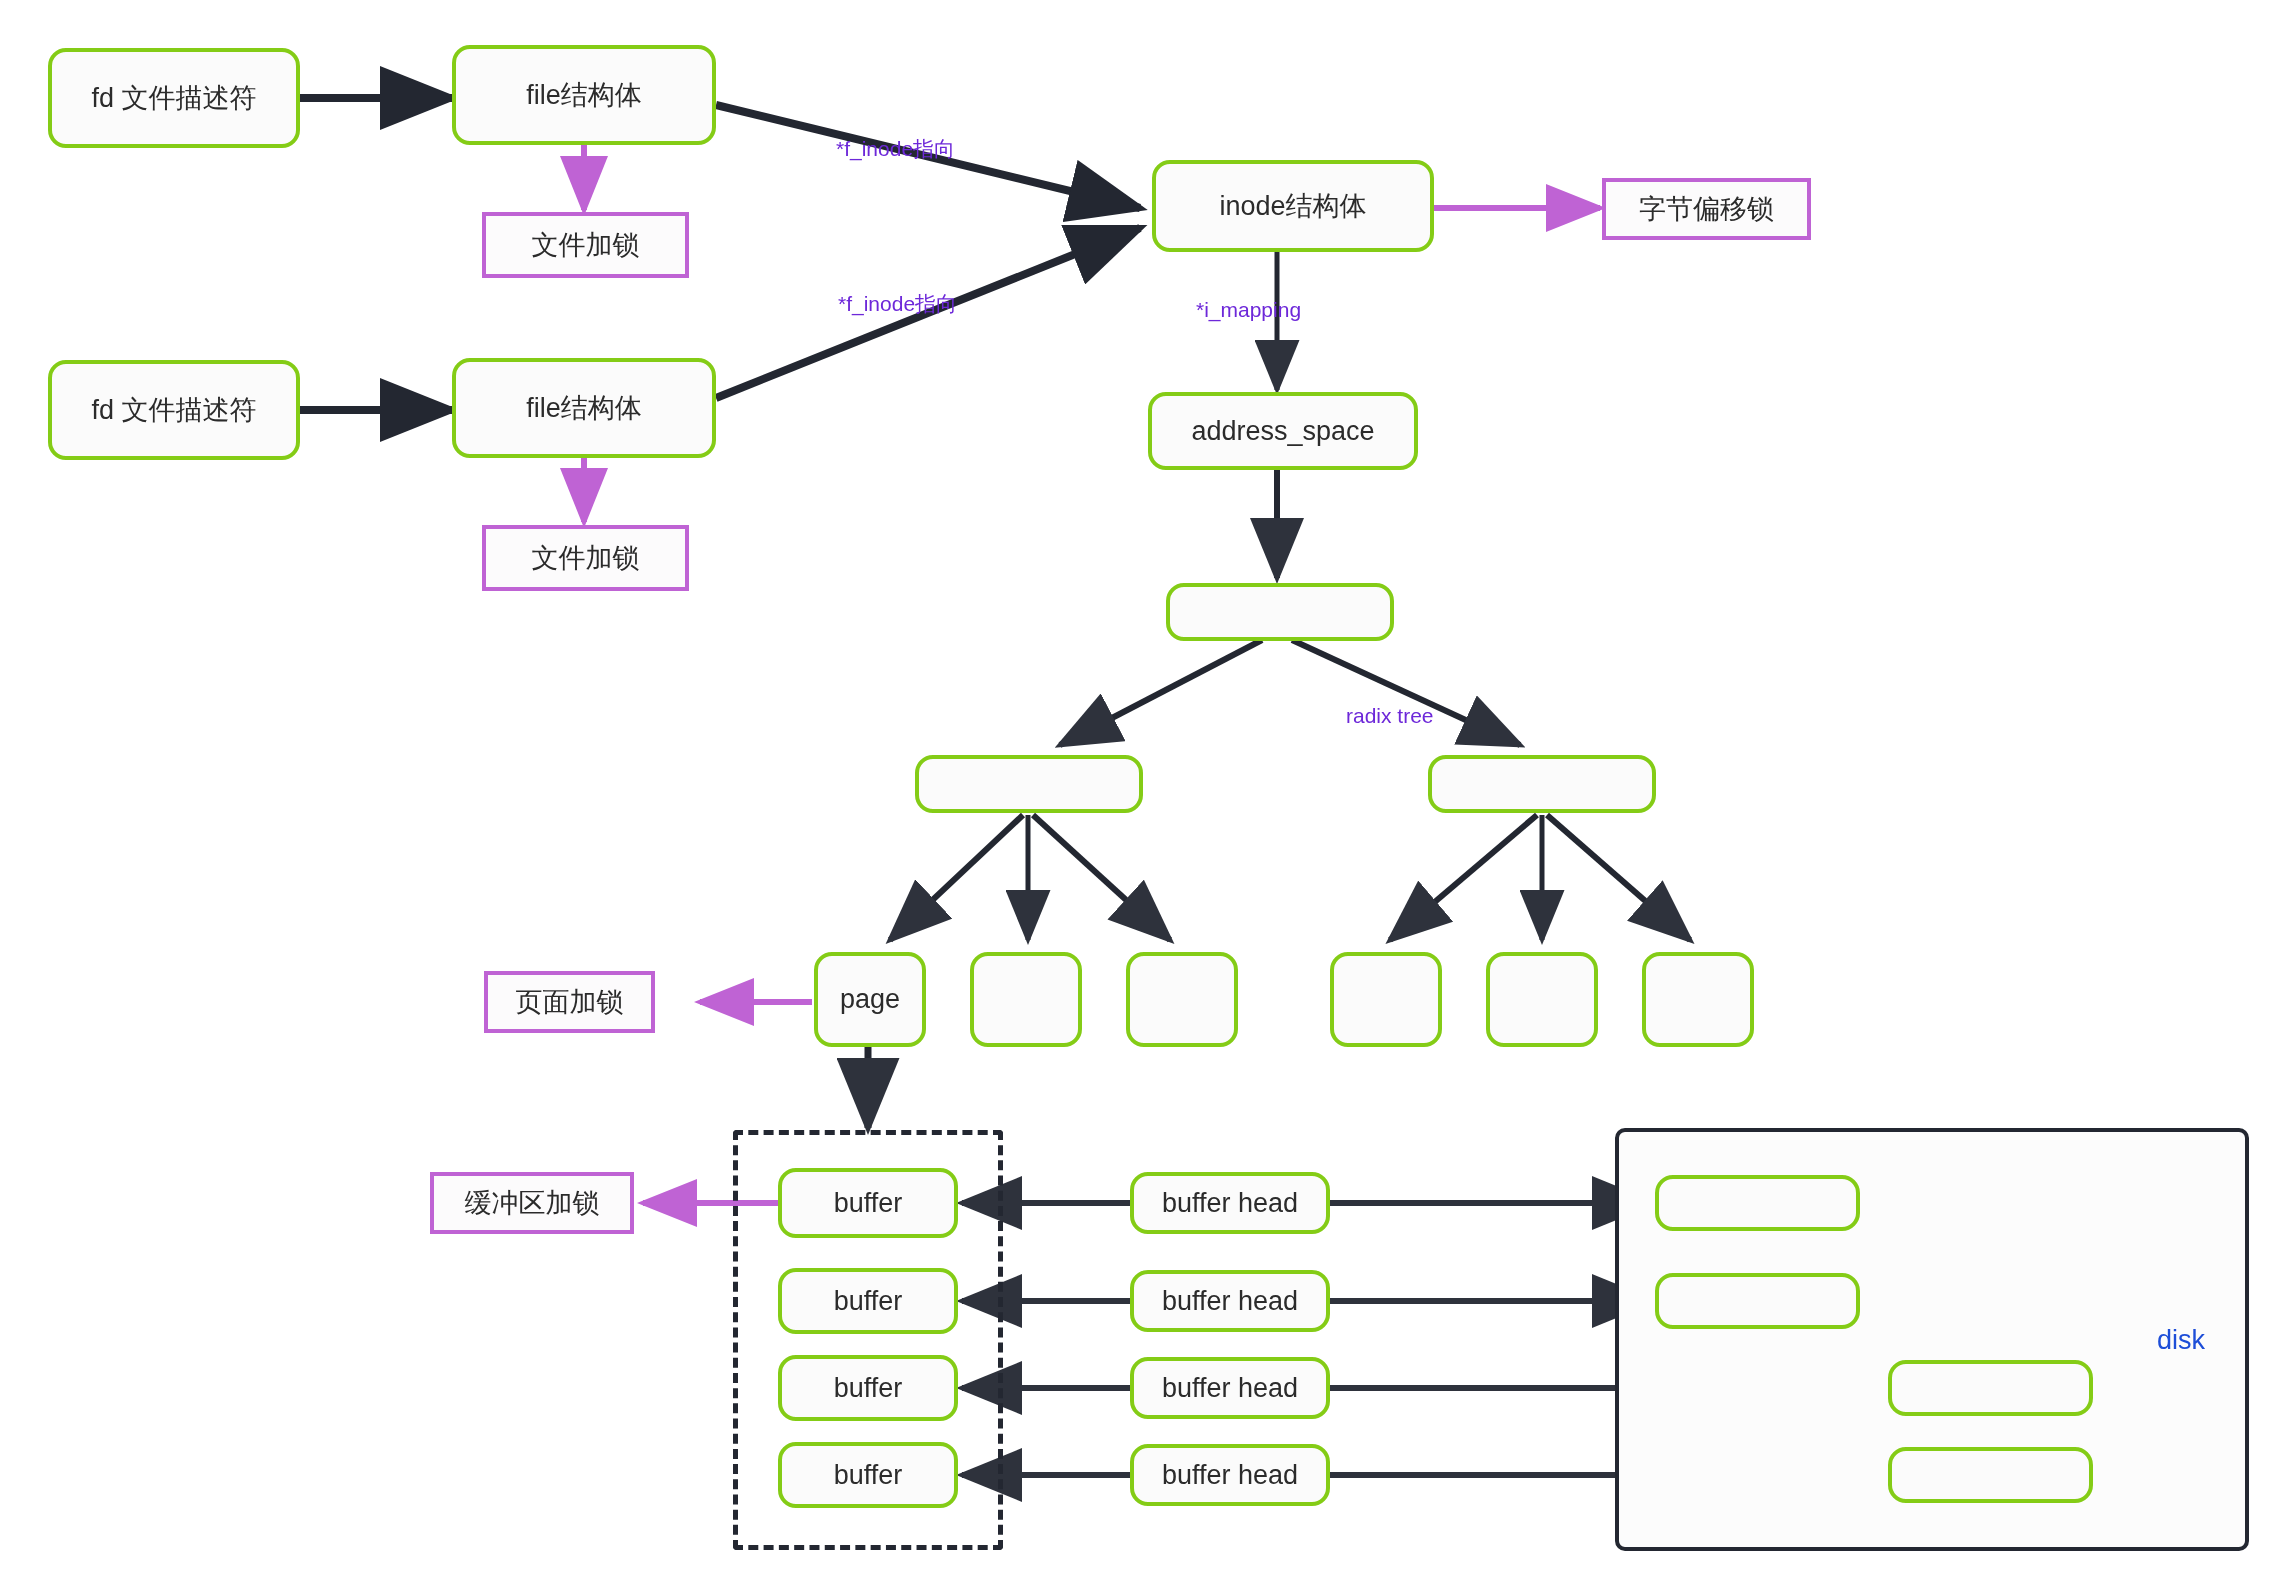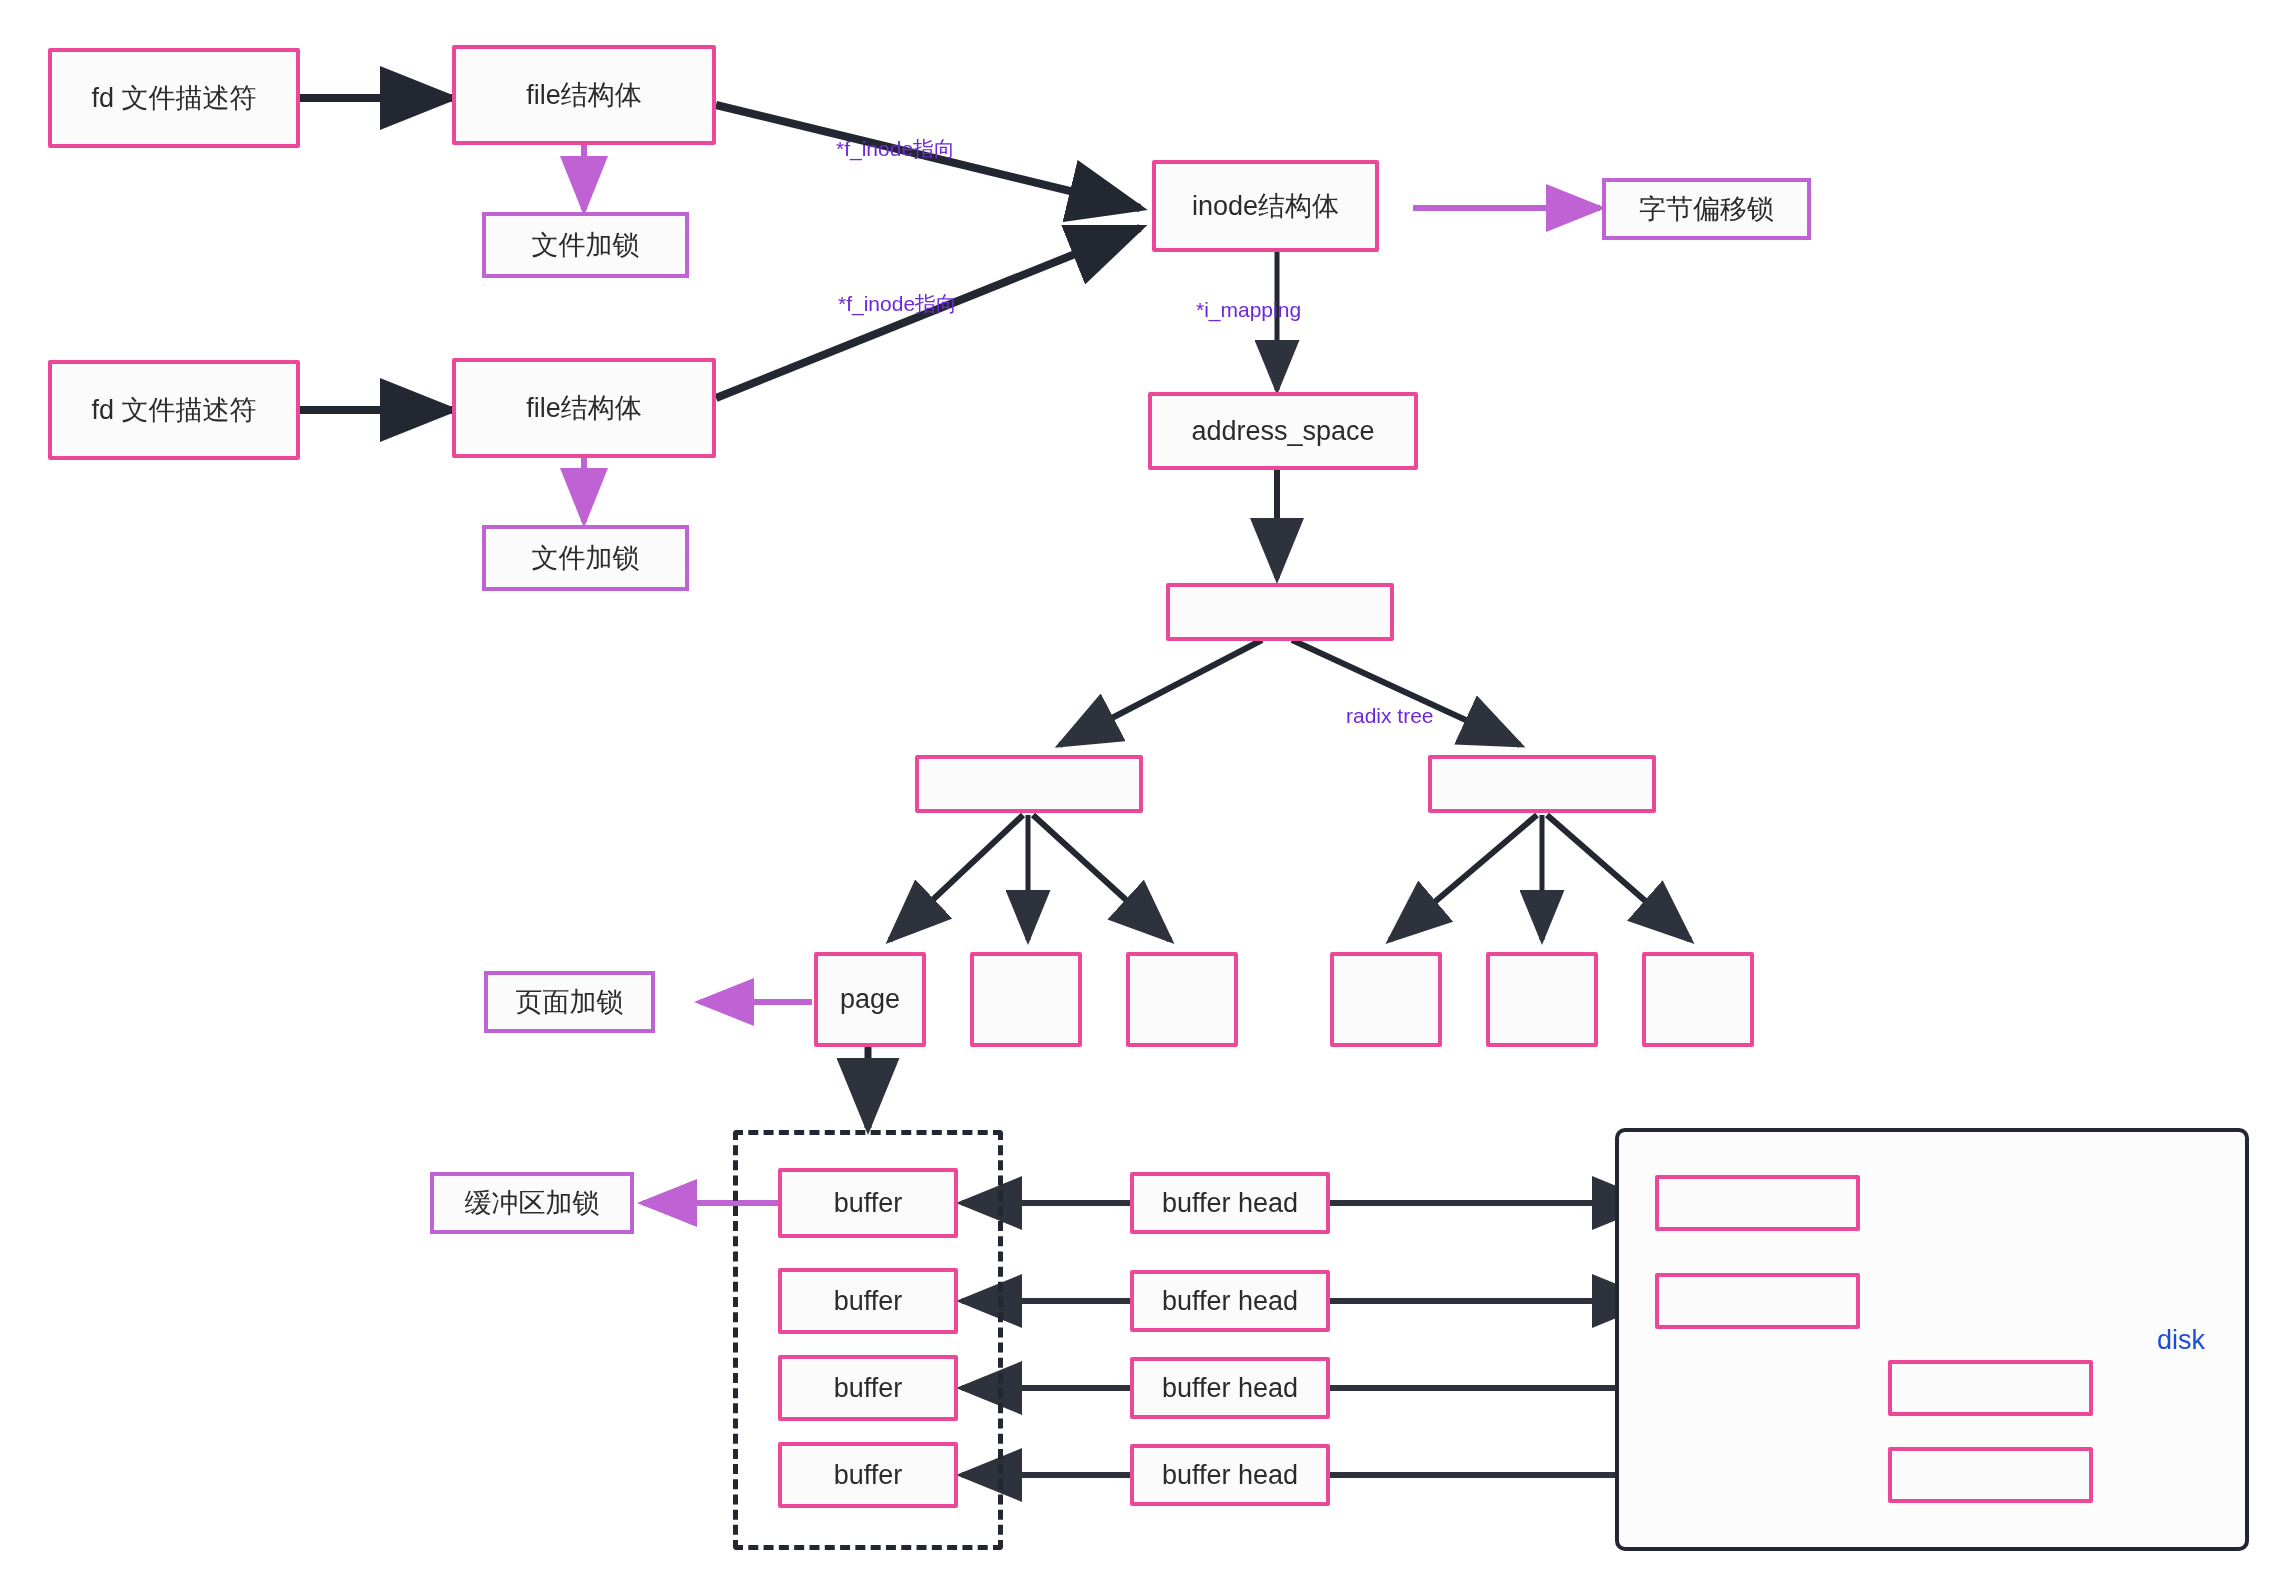--- a/index.html
+++ b/index.html
@@ -28,8 +28,8 @@
     align-items: center;
     justify-content: center;
     background: #fbfbfb;
-    border: 4px solid #ec4899;
-    border-radius: 2px;
+    border: 4px solid #84cc16;
+    border-radius: 18px;
     color: #2b2b2b;
     font-size: 27px;
     line-height: 1.2;

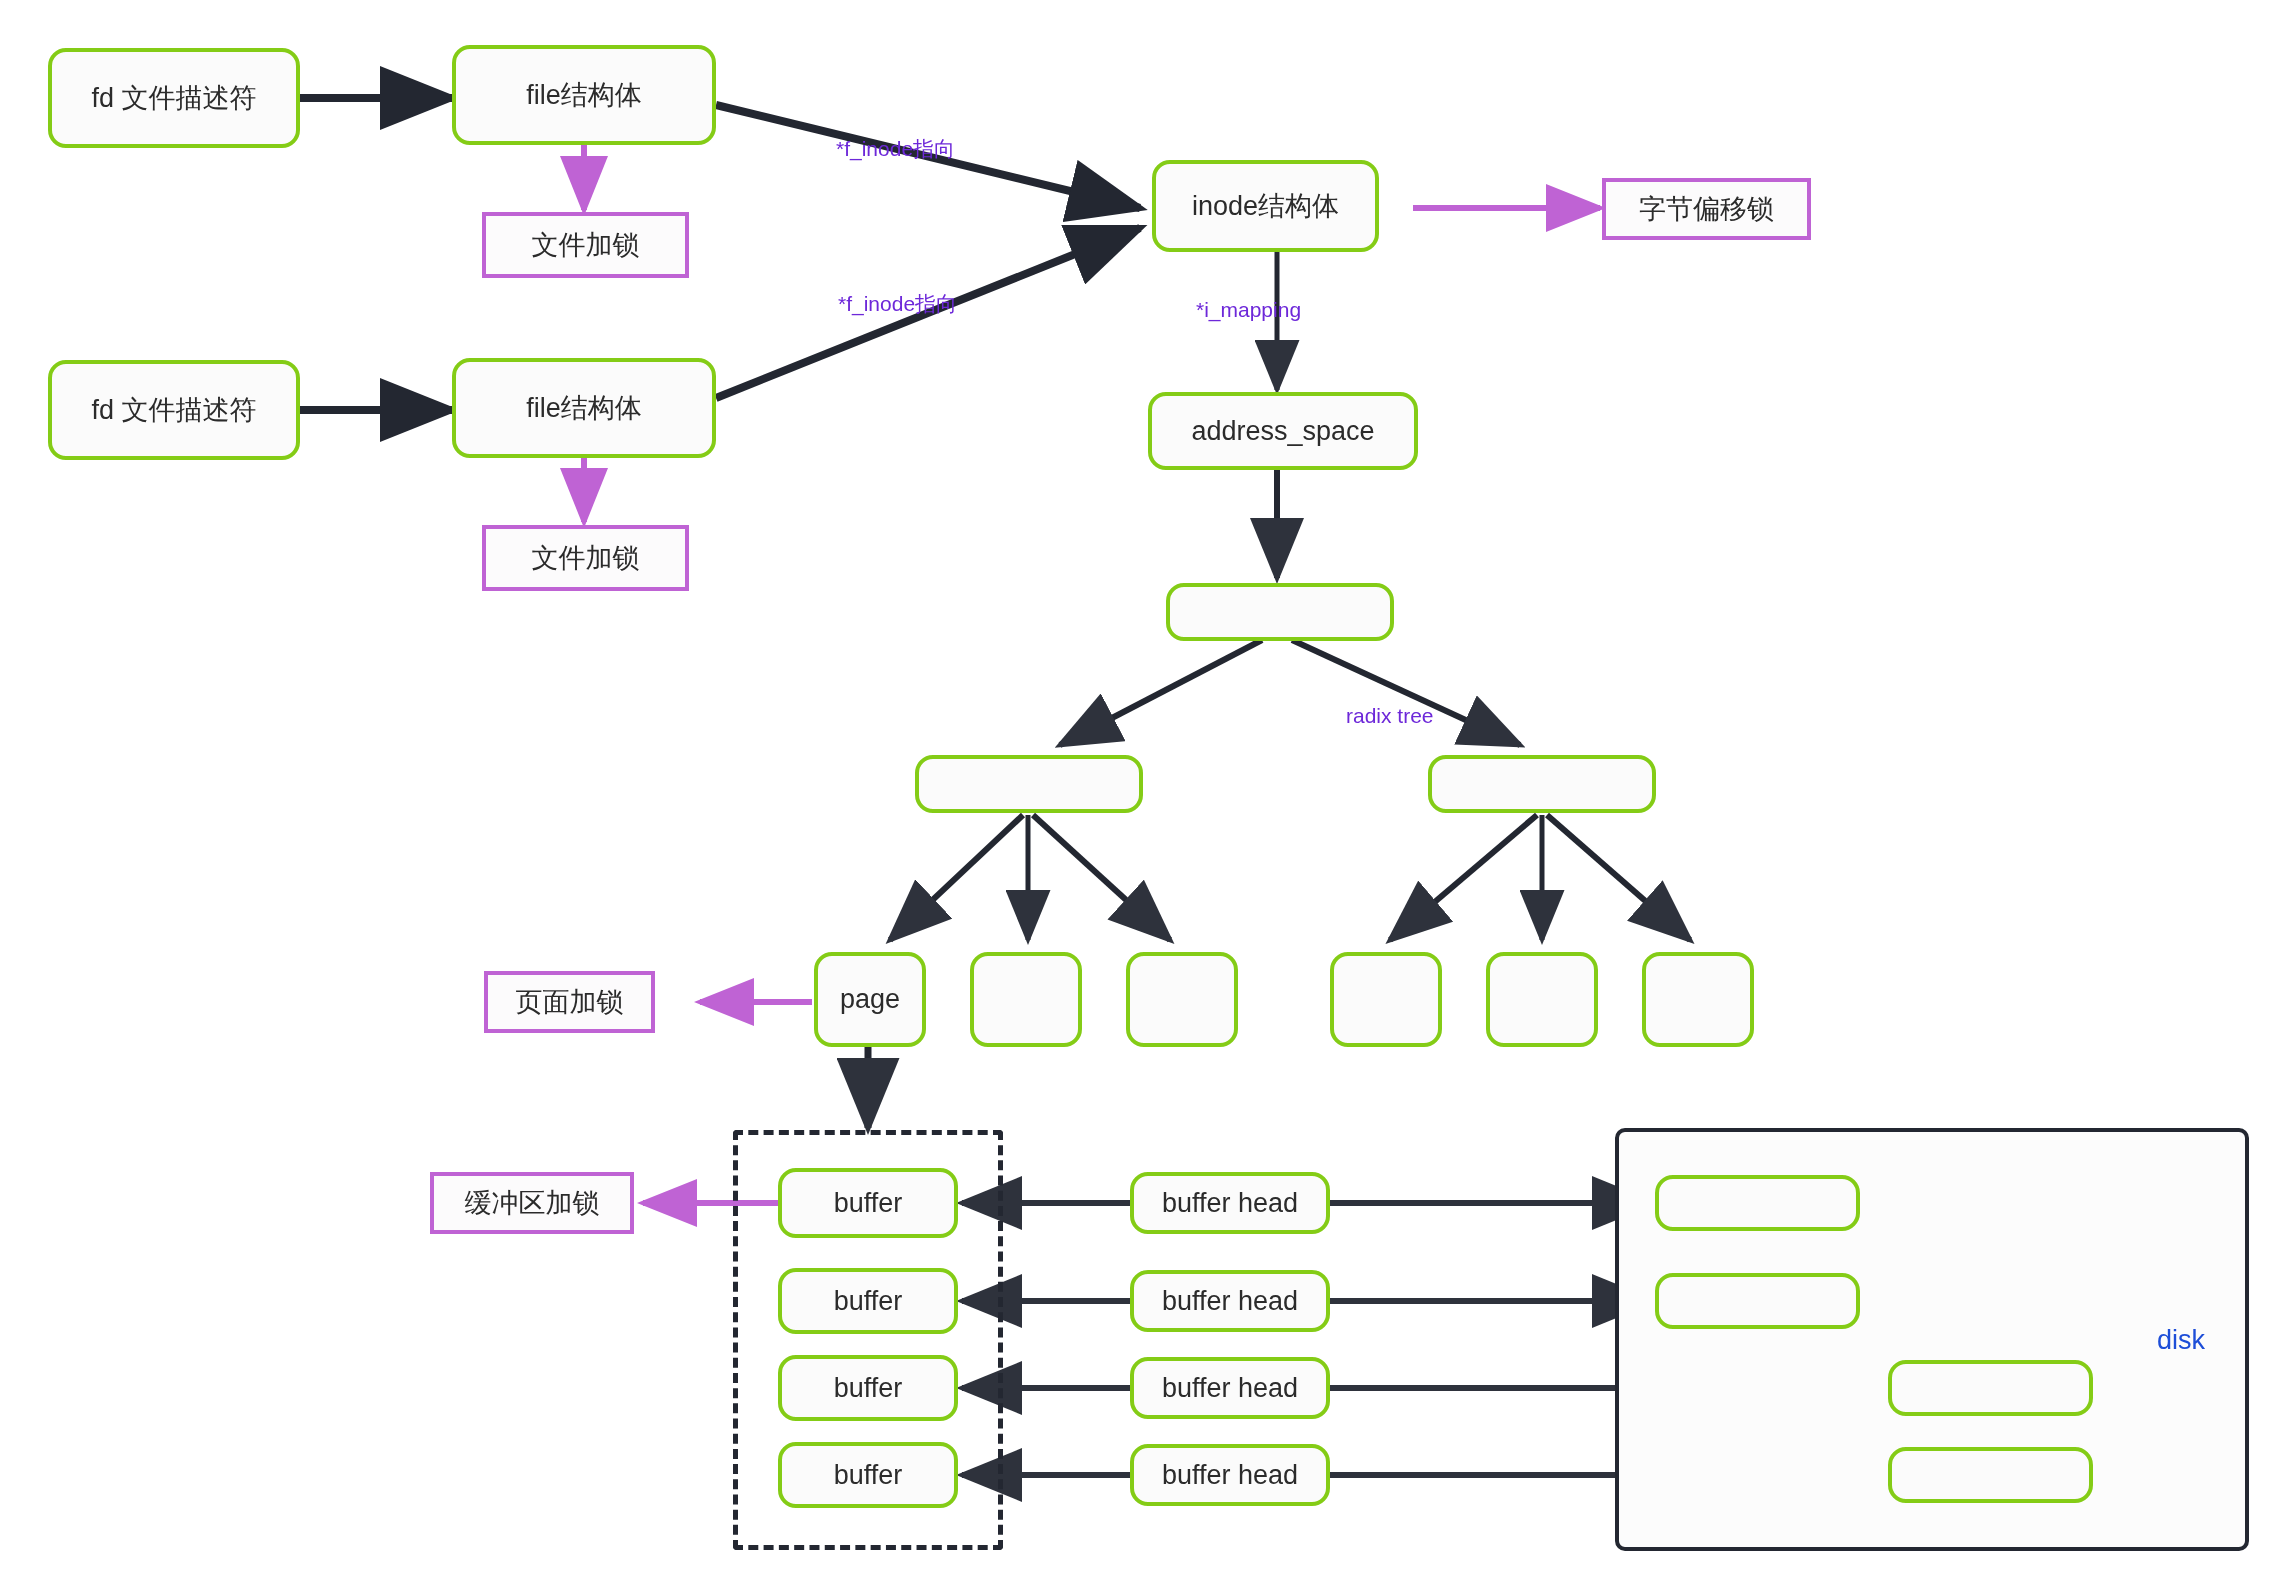--- a/index.html
+++ b/index.html
@@ -156,7 +156,7 @@
     <span>文件加锁</span>
   </div>
 
-  <div class="node" style="left:1152px; top:160px; width:227px; height:92px;">
+  <div class="node" style="left:1152px; top:160px; width:282px; height:92px;">
     <span>inode结构体</span>
   </div>
 

